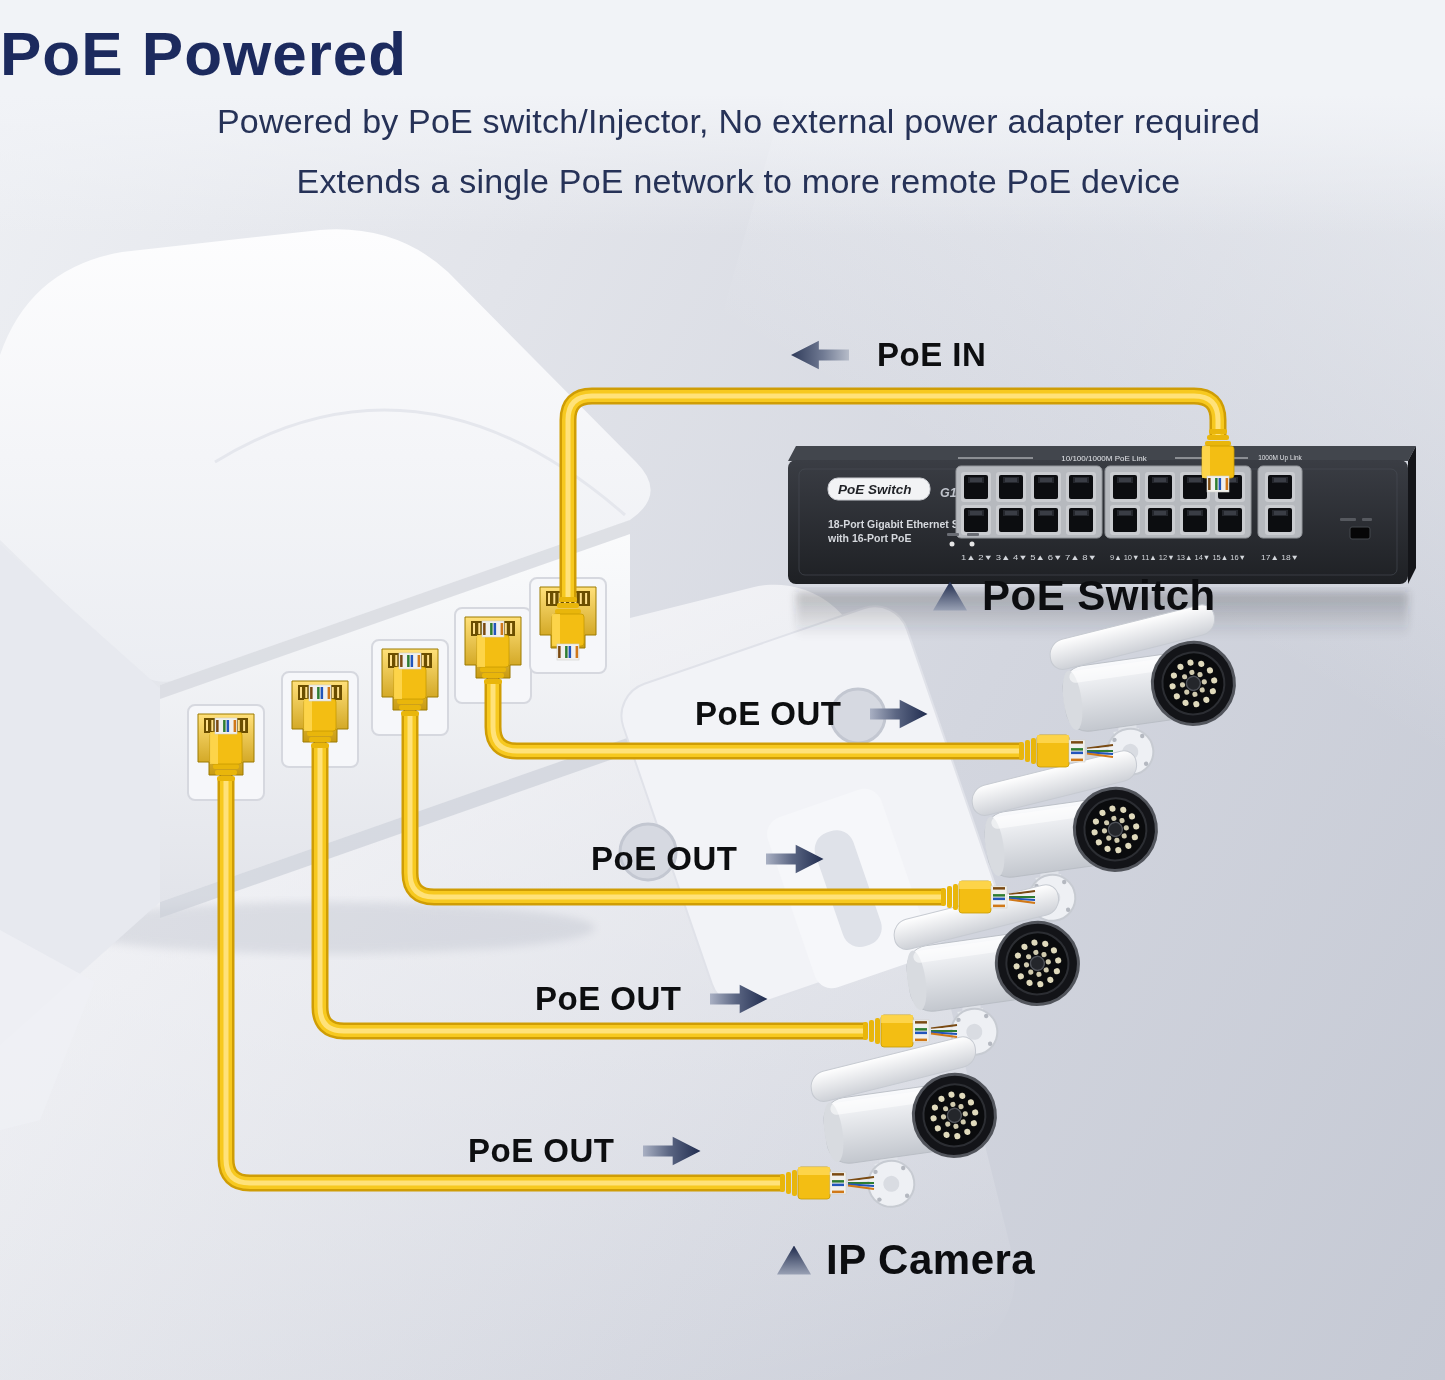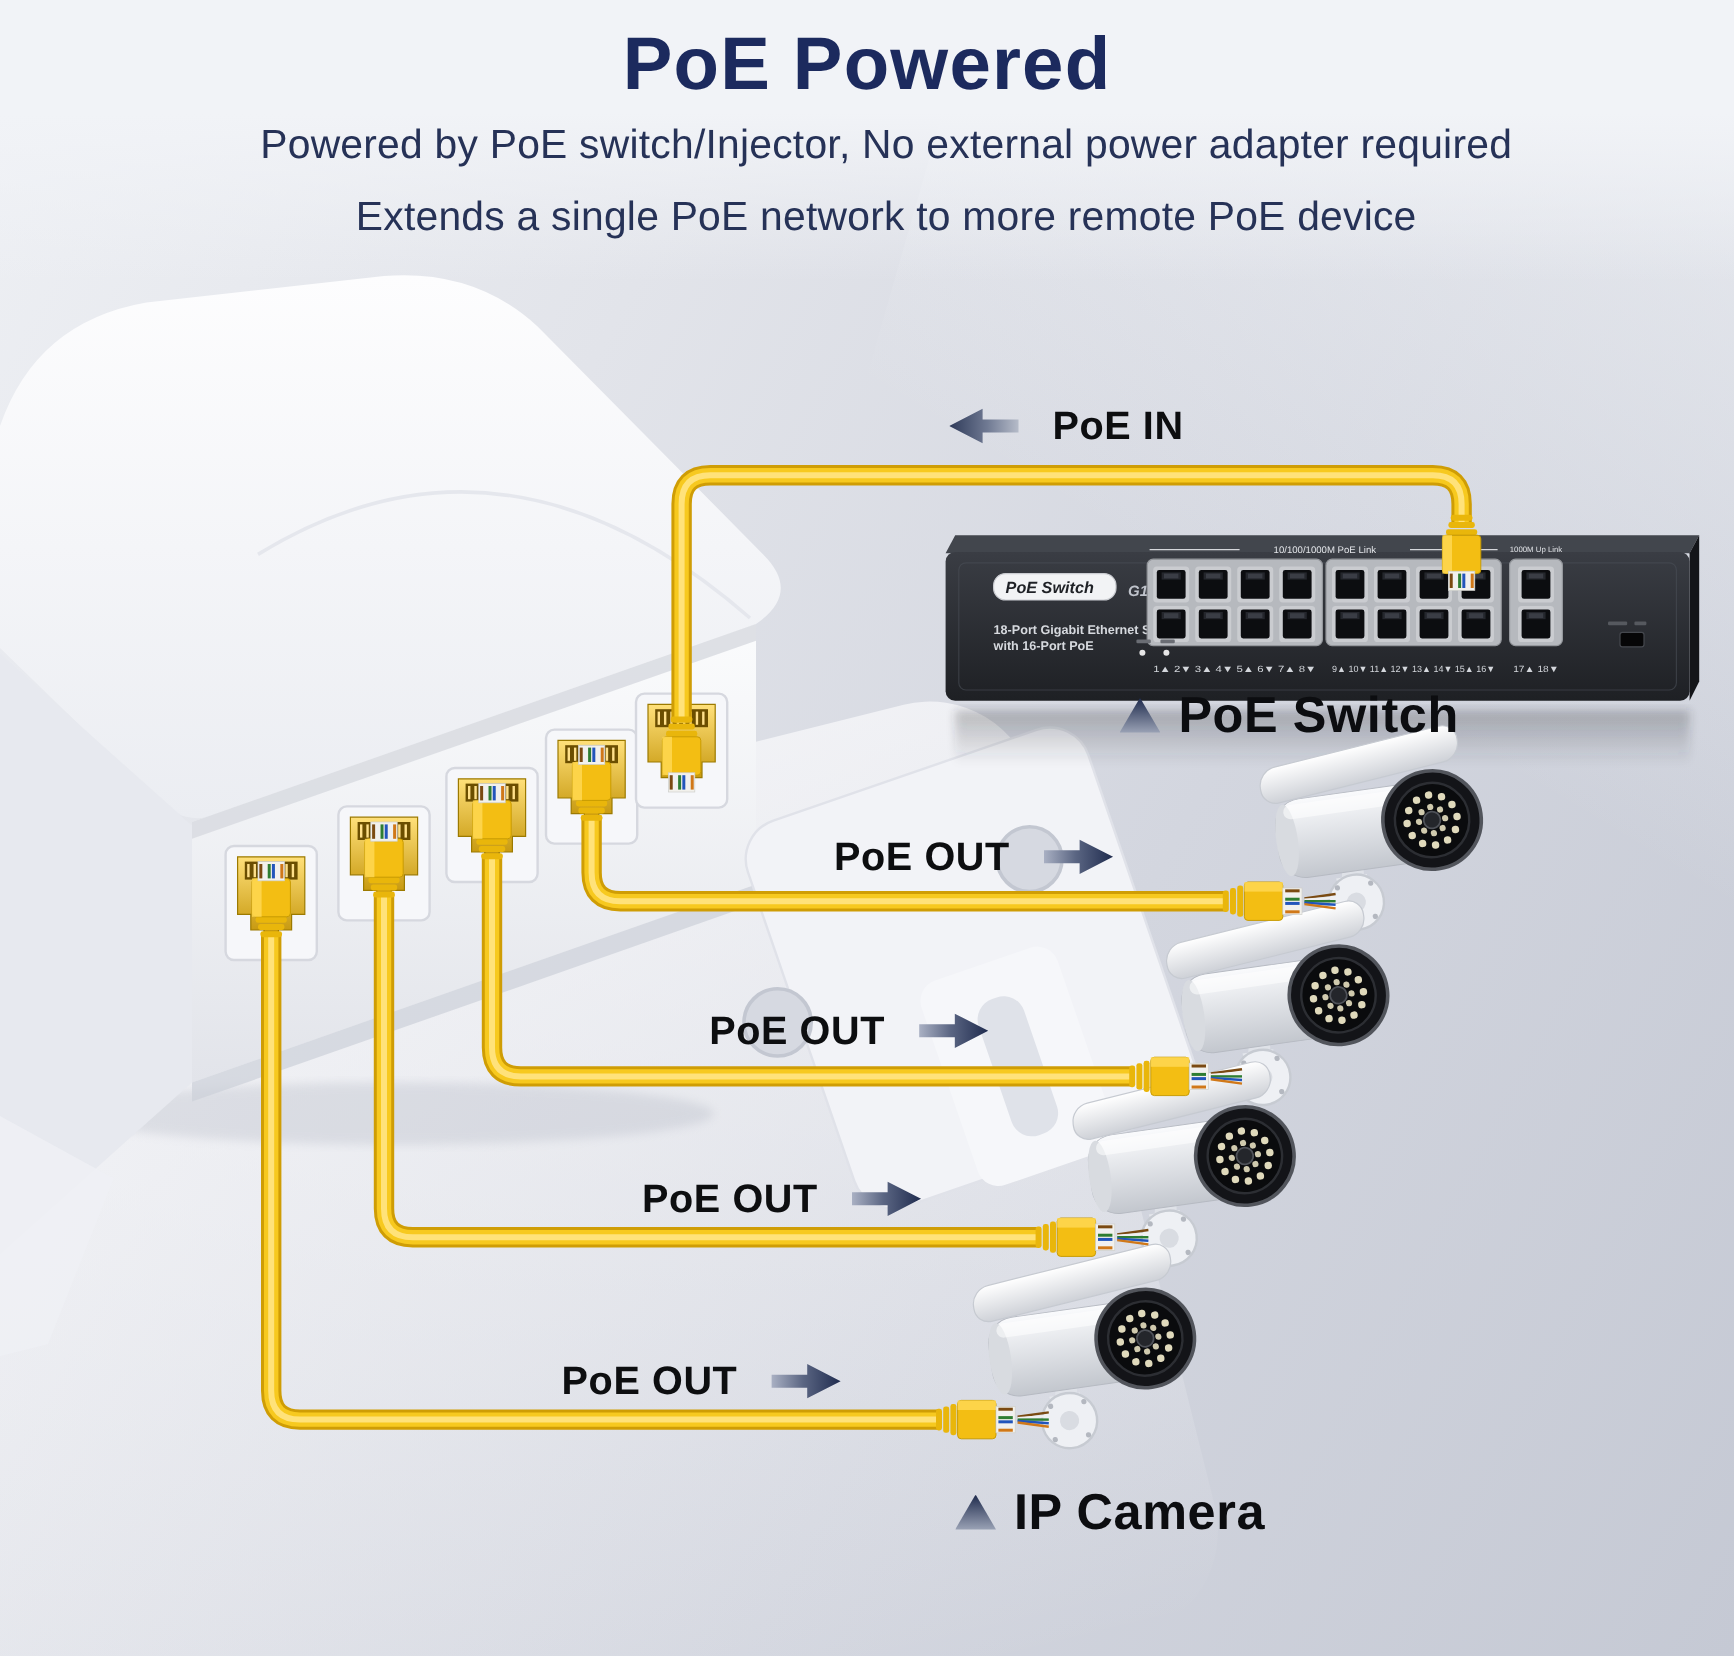--- a/index.html
+++ b/index.html
@@ -18,7 +18,7 @@
     background:linear-gradient(180deg,#f1f3f7 40%,rgba(241,243,247,0));}
   svg.scene{position:absolute;left:0;top:0;}
 
-  .title{position:absolute;top:18px;left:0;width:100%;text-align:center;
+  .title{position:absolute;top:18px;left:0;width:100%;text-align:left;
     font-size:62px;font-weight:900;letter-spacing:1px;color:#1c2a5e;}
   .sub{position:absolute;left:0;width:100%;text-align:center;font-size:34px;
     font-weight:400;color:#263257;letter-spacing:.2px;padding-left:16px;}

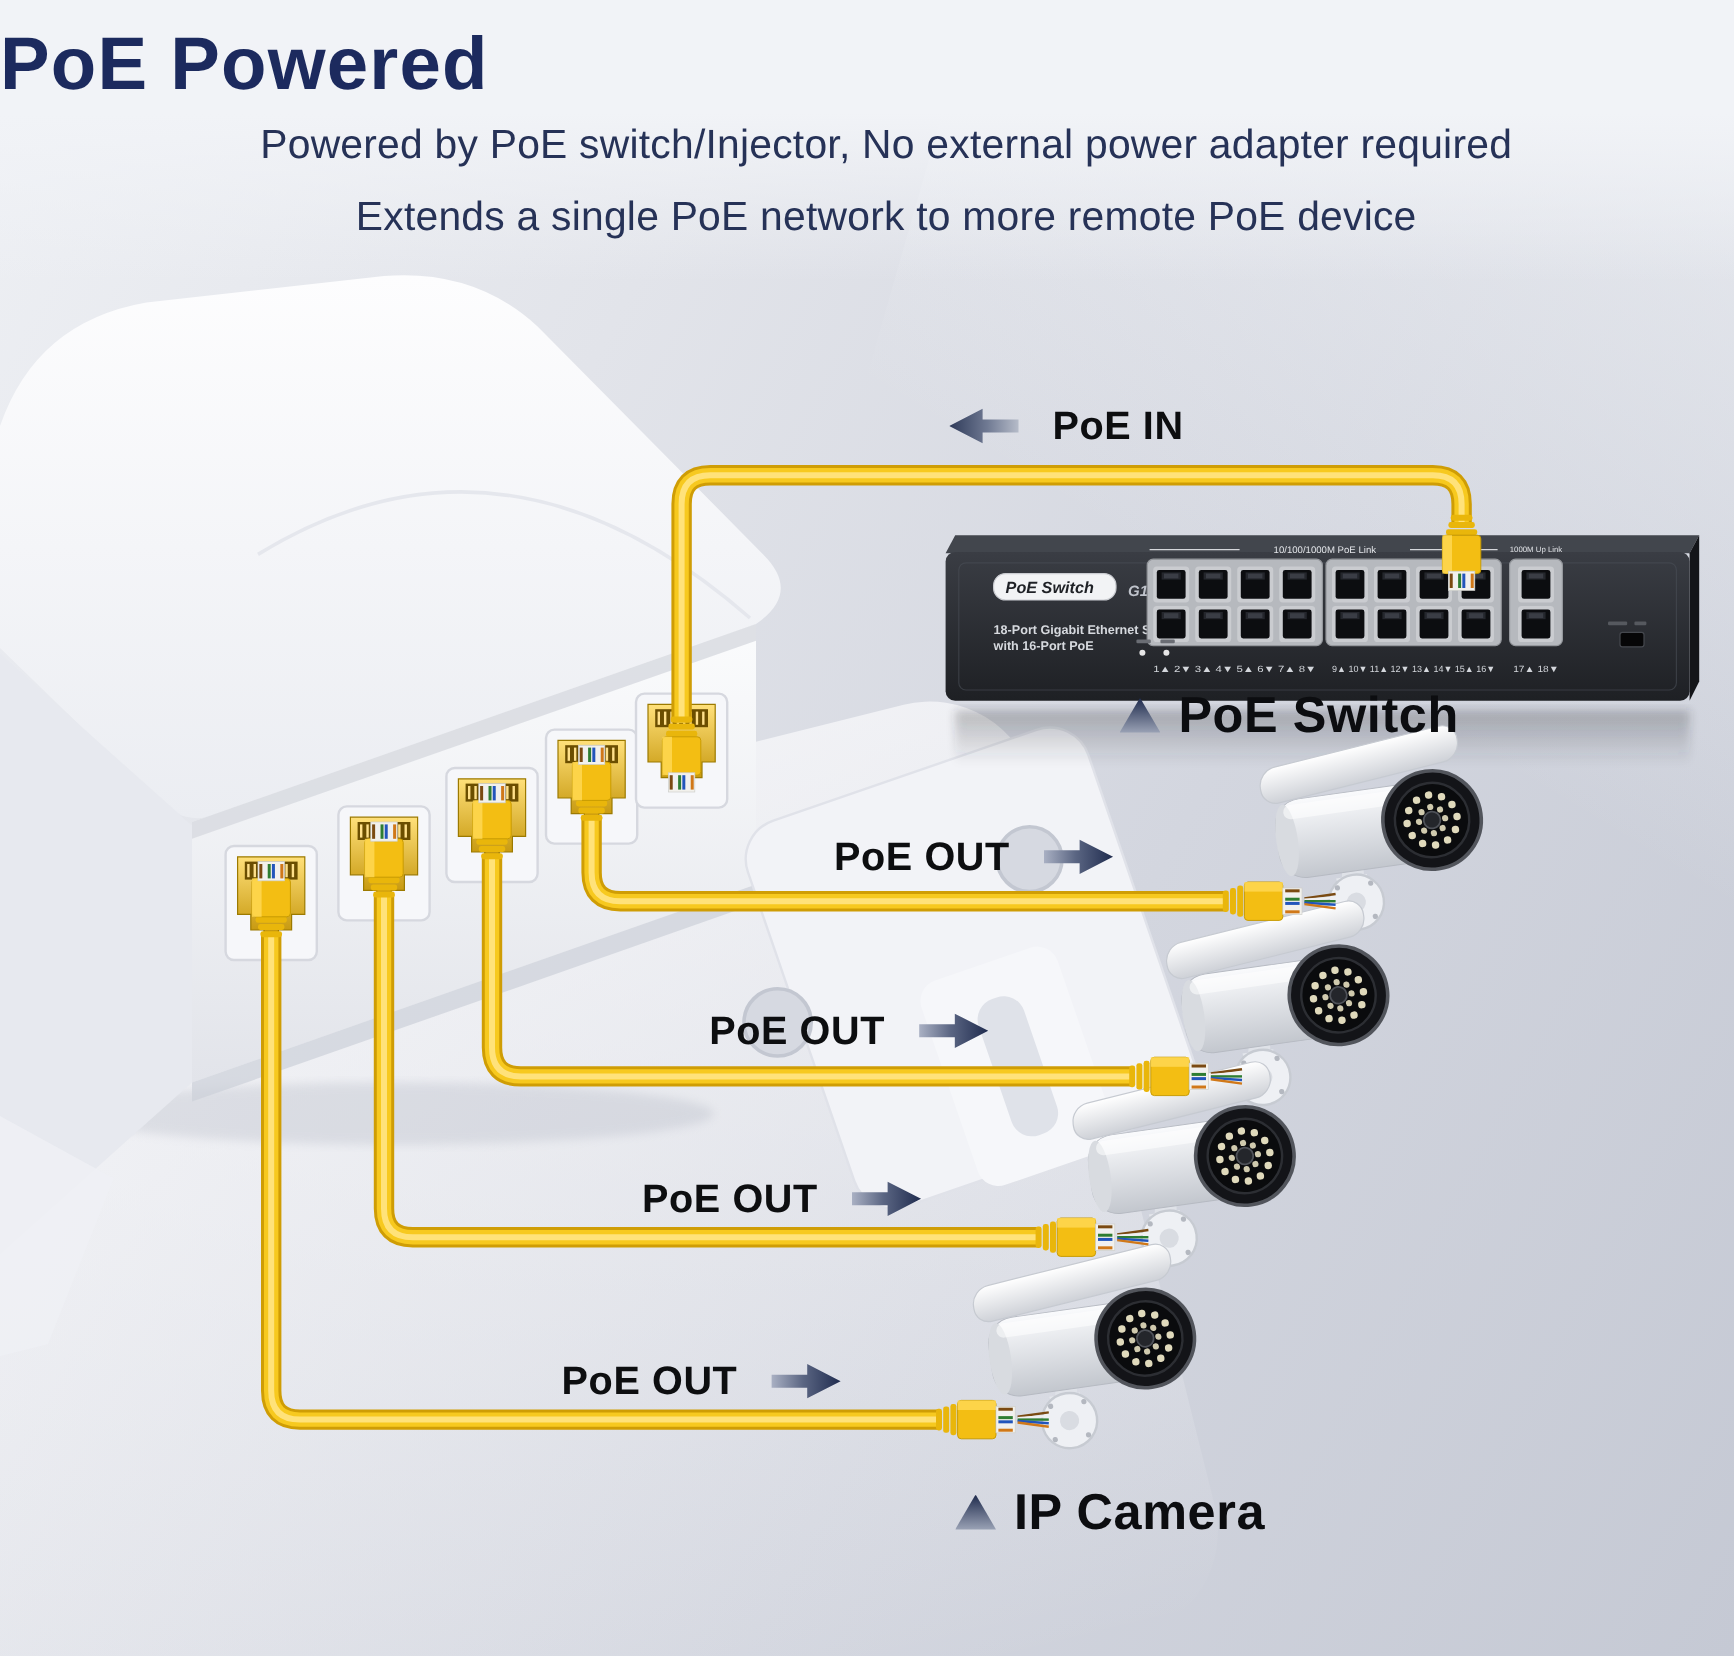--- a/index.html
+++ b/index.html
@@ -44,7 +44,7 @@
   #lbl-out3{left:535px;top:980px}
   #lbl-out4{left:468px;top:1132px}
   #cap-switch{left:933px;top:572px}
-  #cap-camera{left:796px;top:1236px}
+  #cap-camera{left:777px;top:1236px}
 </style>
 </head>
 <body>

